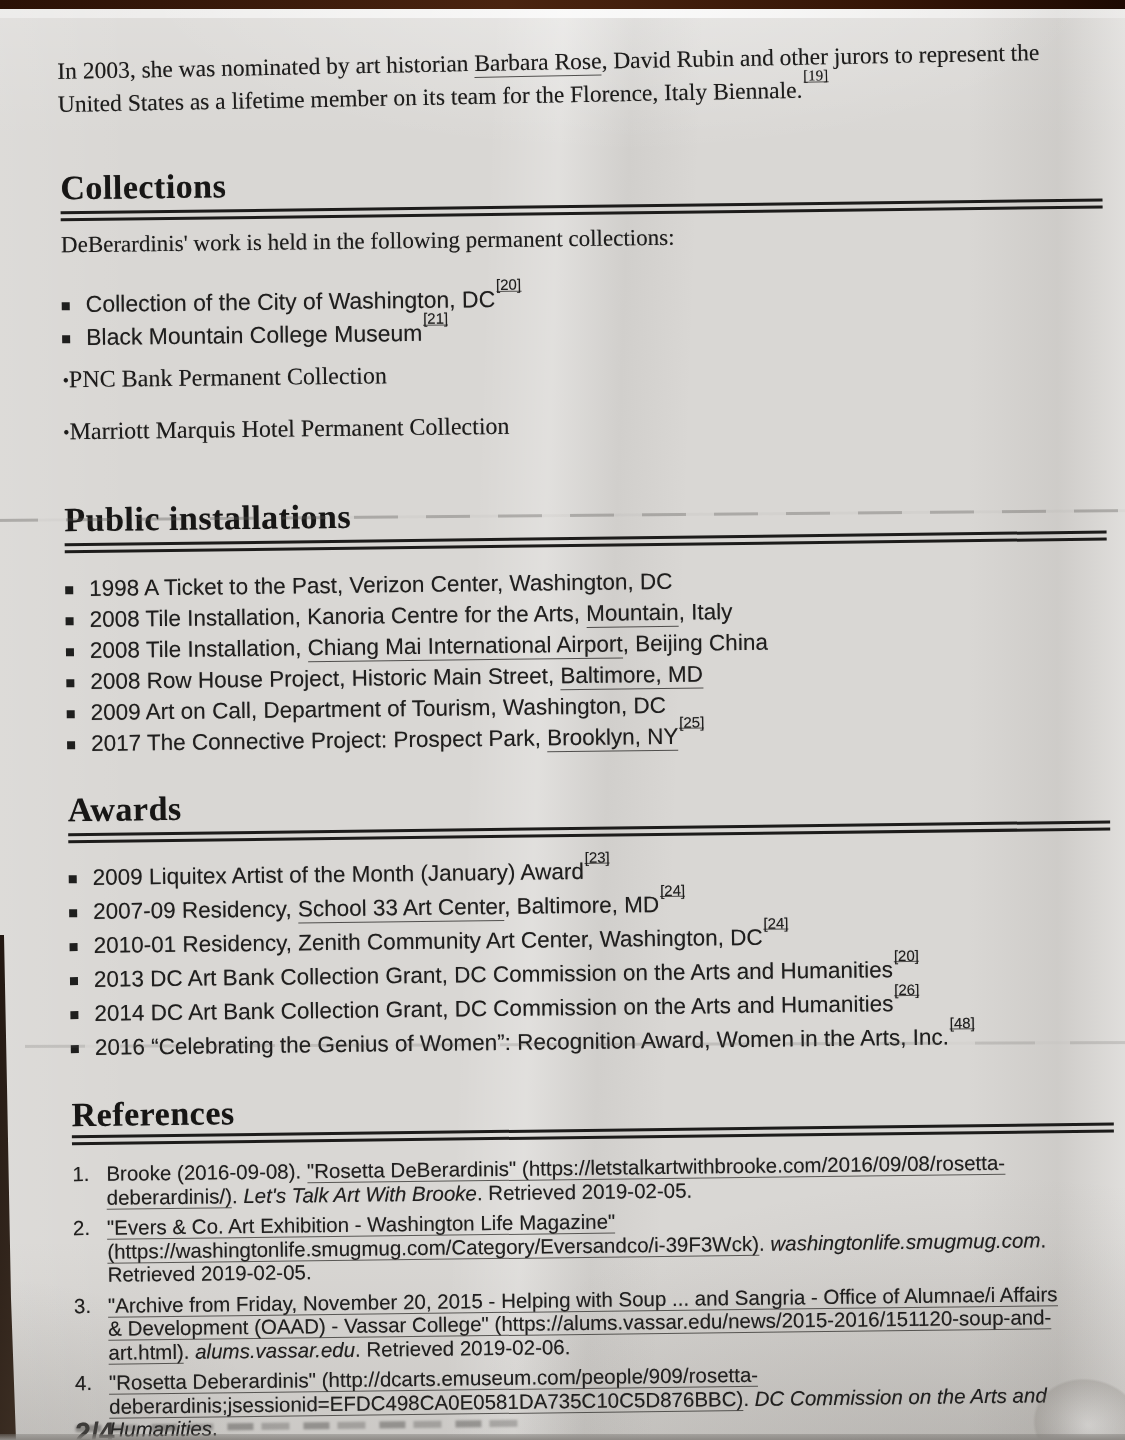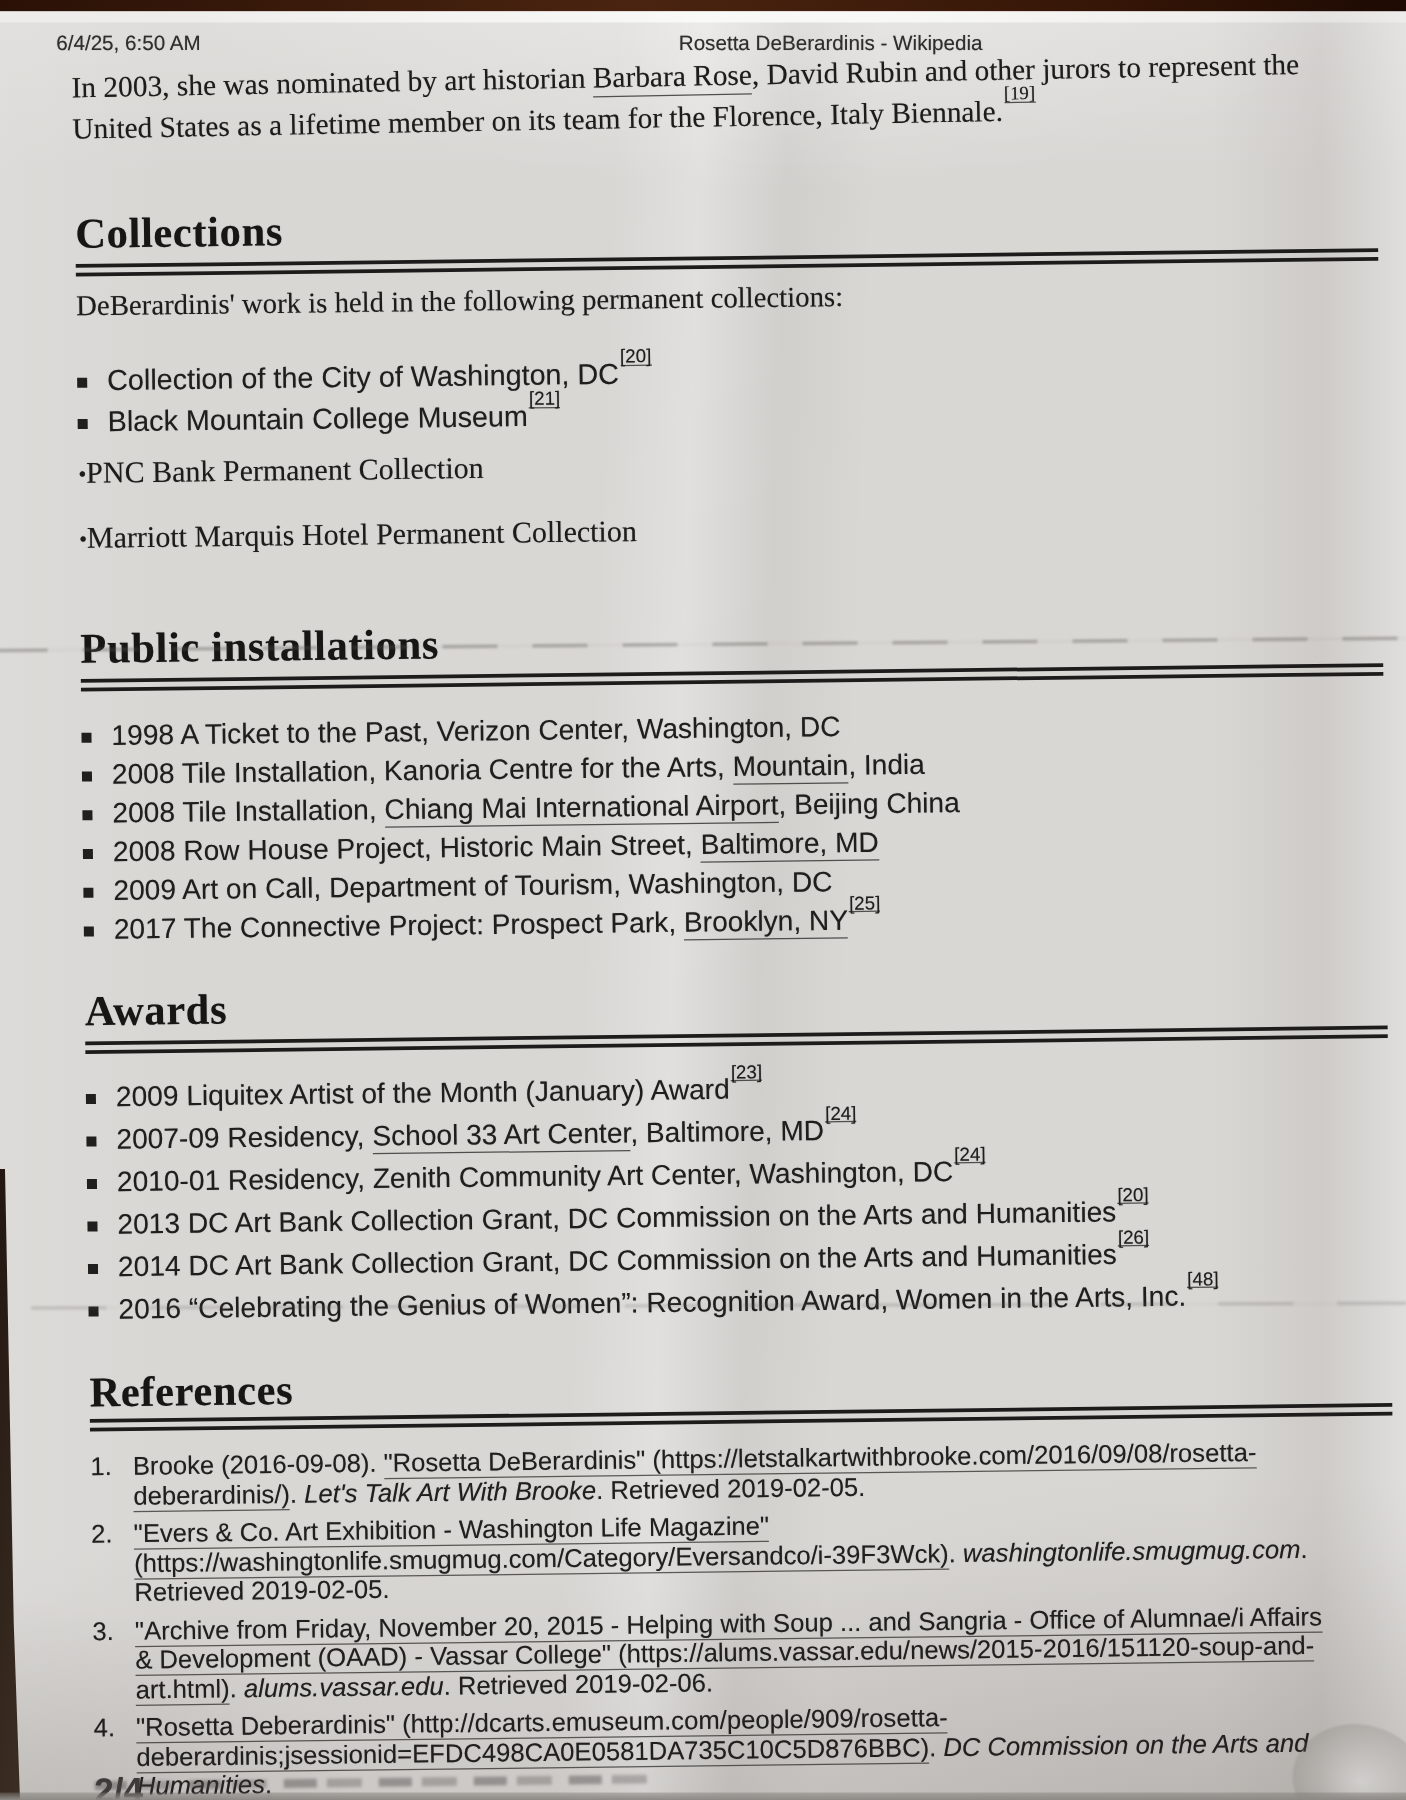--- a/index.html
+++ b/index.html
@@ -86,10 +86,6 @@
   <div class="top-white"></div>
   <div class="left-edge"></div>
 
-  <div class="header-row ink">
-    <span>6/4/25, 6:50 AM</span>
-    <span class="doc-title">Rosetta DeBerardinis - Wikipedia</span>
-  </div>
 
   <div class="intro ink"><span>In 2003, she was nominated by art historian </span><span class="lnk">Barbara Rose</span><span>, David Rubin and other jurors to represent the United States as a lifetime member on its team for the Florence, Italy Biennale.</span><sup class="lnk sup">[19]</sup></div>
 

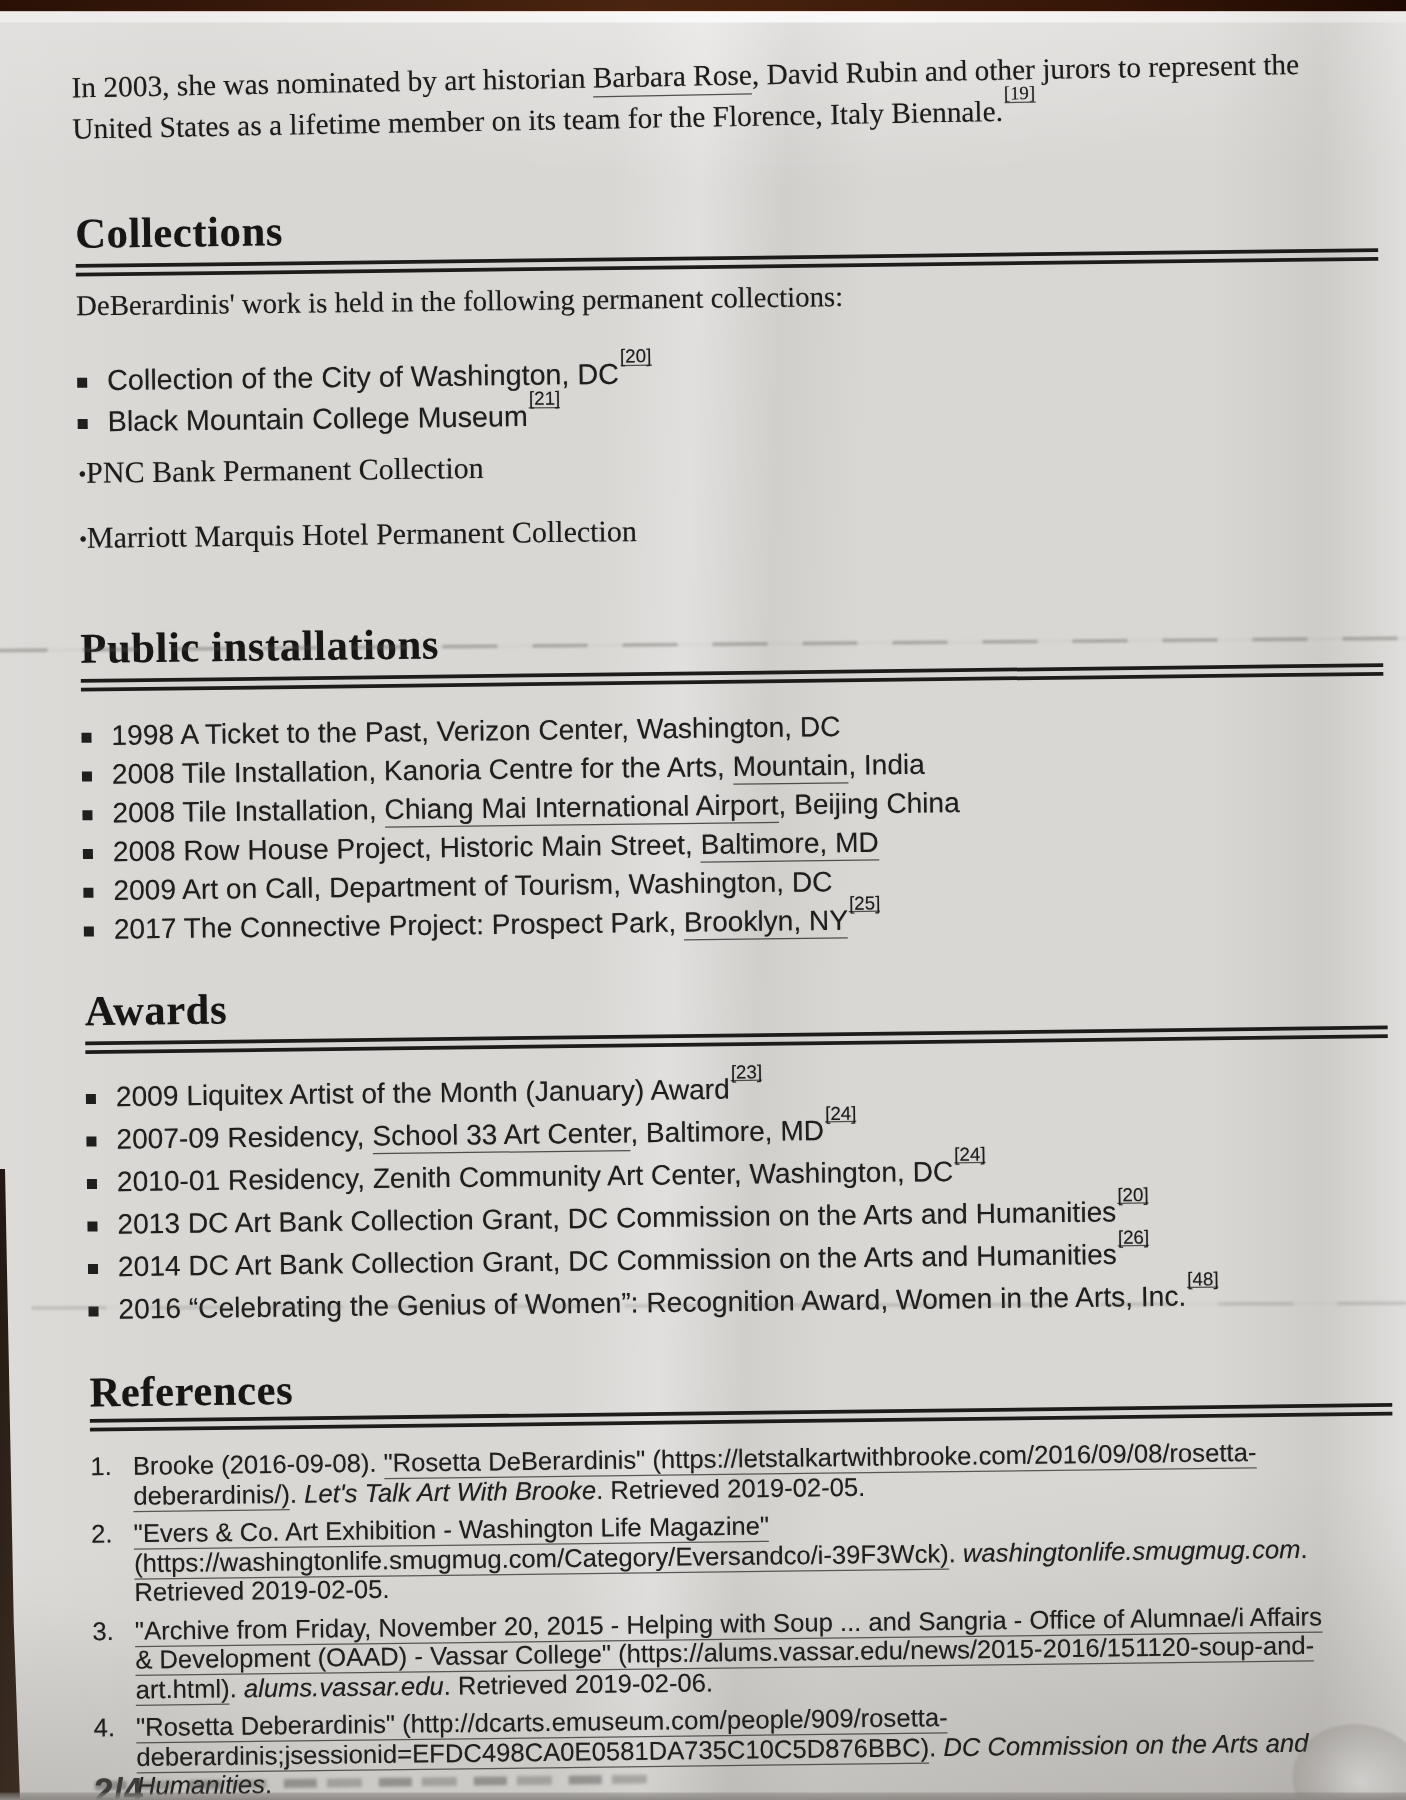--- a/index.html
+++ b/index.html
@@ -105,7 +105,7 @@
     <div class="rule rule-2"></div>
     <div class="list pi-list ink">
       <div><span class="sq"></span><span>1998 A Ticket to the Past, Verizon Center, Washington, DC</span></div>
-      <div><span class="sq"></span><span>2008 Tile Installation, Kanoria Centre for the Arts, </span><span class="lnk">Mountain</span><span>, India</span></div>
+      <div><span class="sq"></span><span>2008 Tile Installation, Kanoria Centre for the Arts, </span><span class="lnk">Mountain</span><span>, Italy</span></div>
       <div><span class="sq"></span><span>2008 Tile Installation, </span><span class="lnk">Chiang Mai International Airport</span><span>, Beijing China</span></div>
       <div><span class="sq"></span><span>2008 Row House Project, Historic Main Street, </span><span class="lnk">Baltimore, MD</span></div>
       <div><span class="sq"></span><span>2009 Art on Call, Department of Tourism, Washington, DC</span></div>

